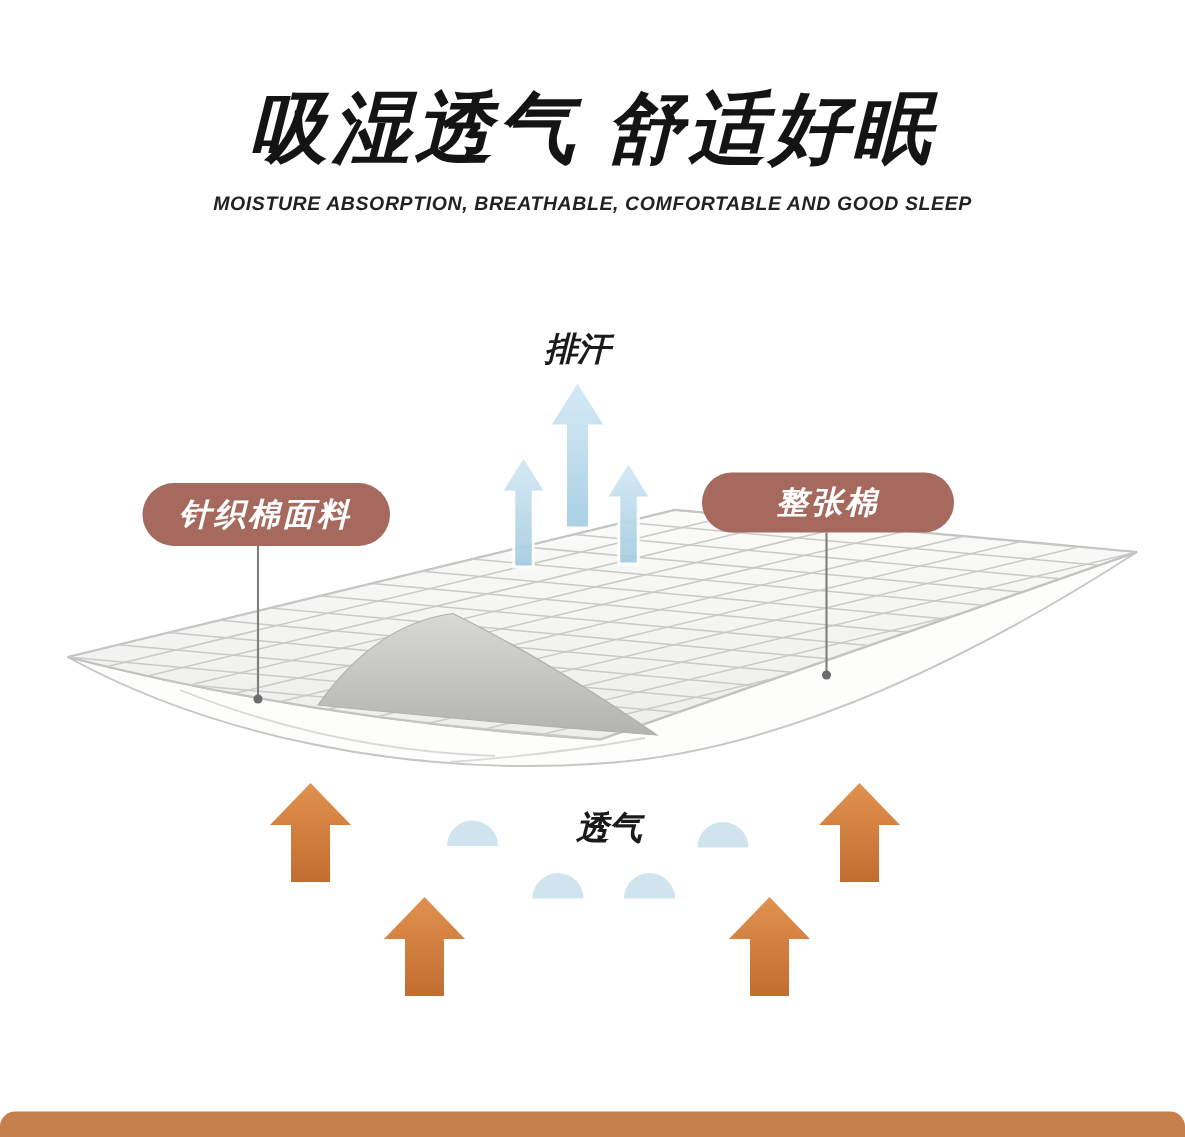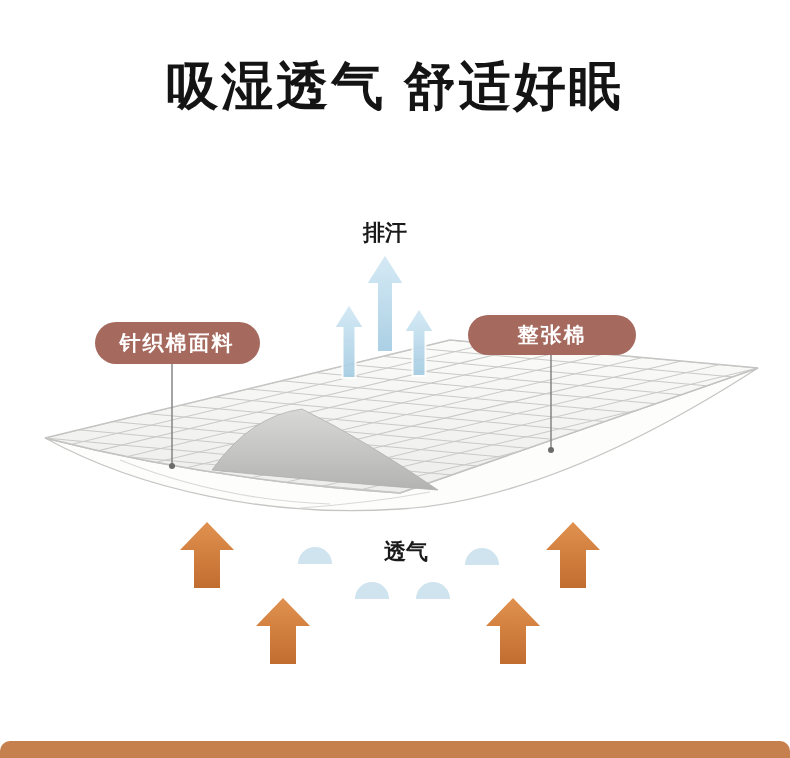--- a/index.html
+++ b/index.html
@@ -5,7 +5,7 @@
   html,body { margin:0; padding:0; background:#ffffff; }
   .canvas {
     position:relative; width:790px; height:758px; background:#ffffff;
-    overflow:hidden; font-family:"Liberation Sans","DejaVu Sans",sans-serif;
+    overflow:hidden; font-family:"Liberation Sans","DejaVu Sans",sans-serif;font-style:italic;
   }
   .header { position:absolute; top:58px; left:0; width:790px; text-align:center; }
   .title {

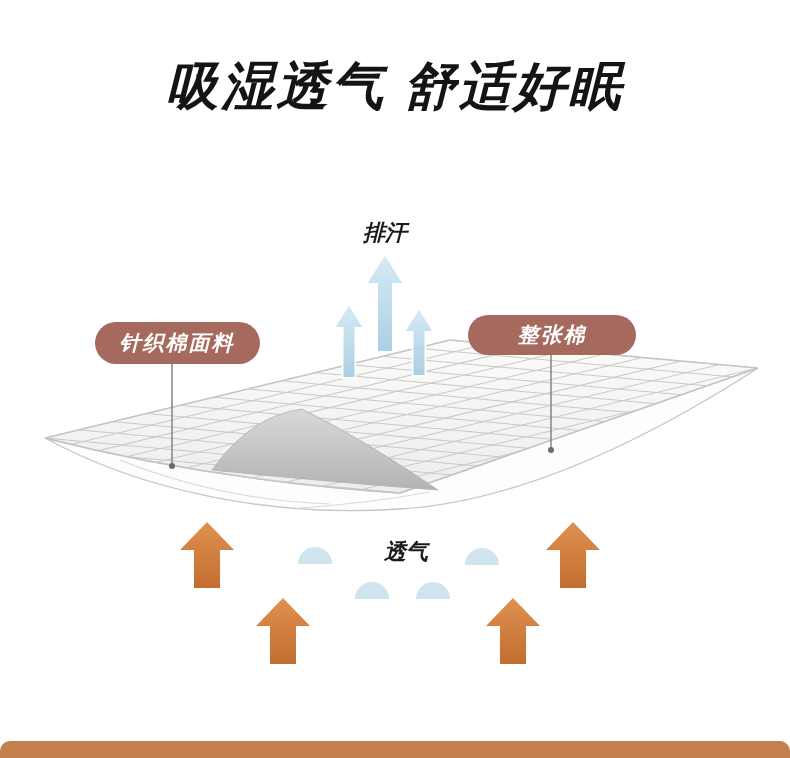--- a/index.html
+++ b/index.html
@@ -46,6 +46,7 @@
 
   <div class="header">
     <h1 class="title">吸湿透气 舒适好眠</h1>
+    <div class="subtitle">MOISTURE ABSORPTION, BREATHABLE, COMFORTABLE AND GOOD SLEEP</div>
   </div>
 
   <svg class="diagram-svg" width="790" height="580" viewBox="0 0 790 580">

